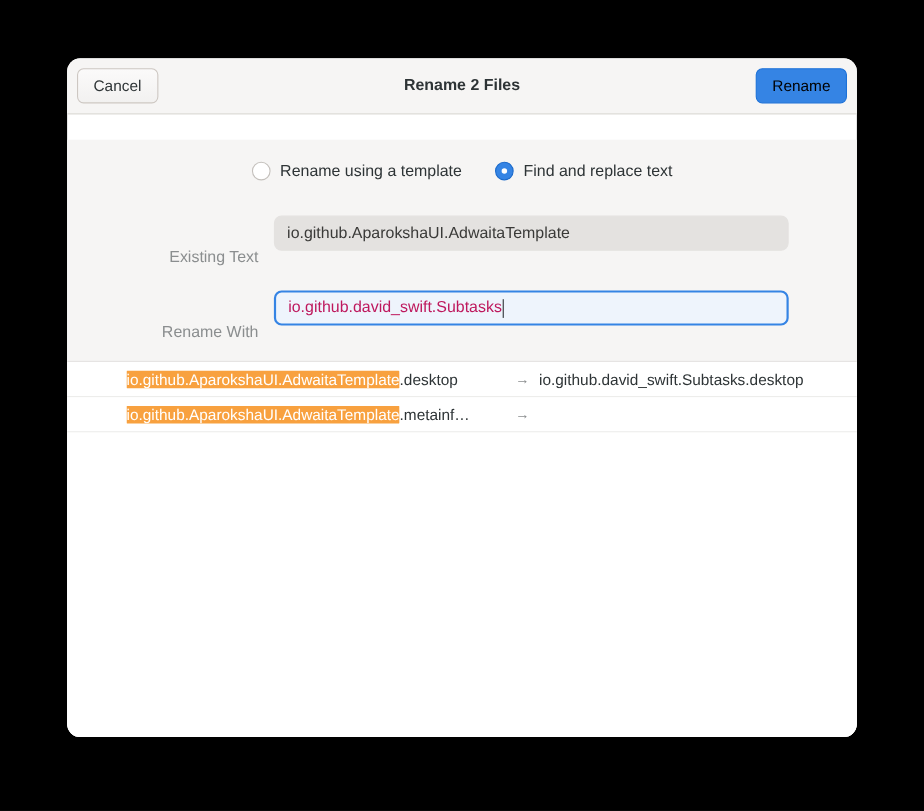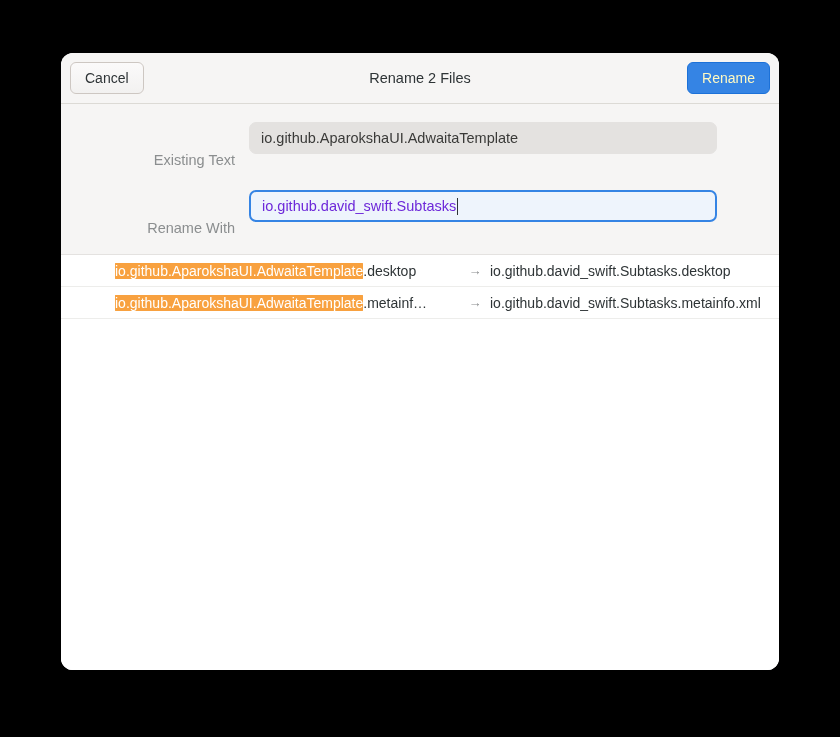--- a/index.html
+++ b/index.html
@@ -29,6 +29,7 @@
     overflow: hidden;
     display: flex;
     flex-direction: column;
+    gap: 23px;
   }
   .headerbar {
     height: 50px;

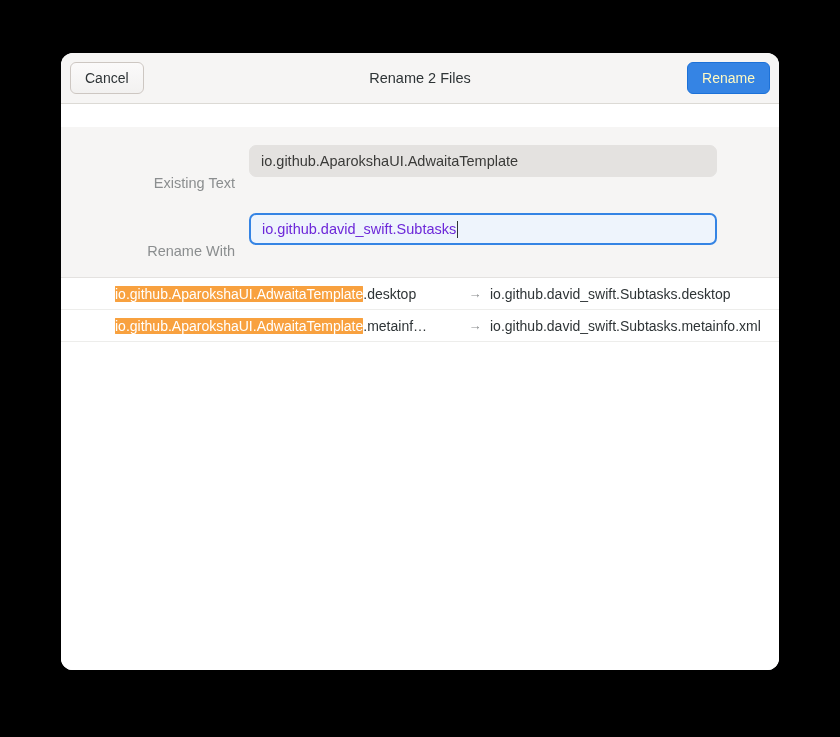--- a/index.html
+++ b/index.html
@@ -47,7 +47,7 @@
     right: 0;
     text-align: center;
     font-size: 14.5px;
-    font-weight: normal;
+    font-weight: bold;
     color: #2e3436;
     pointer-events: none;
   }

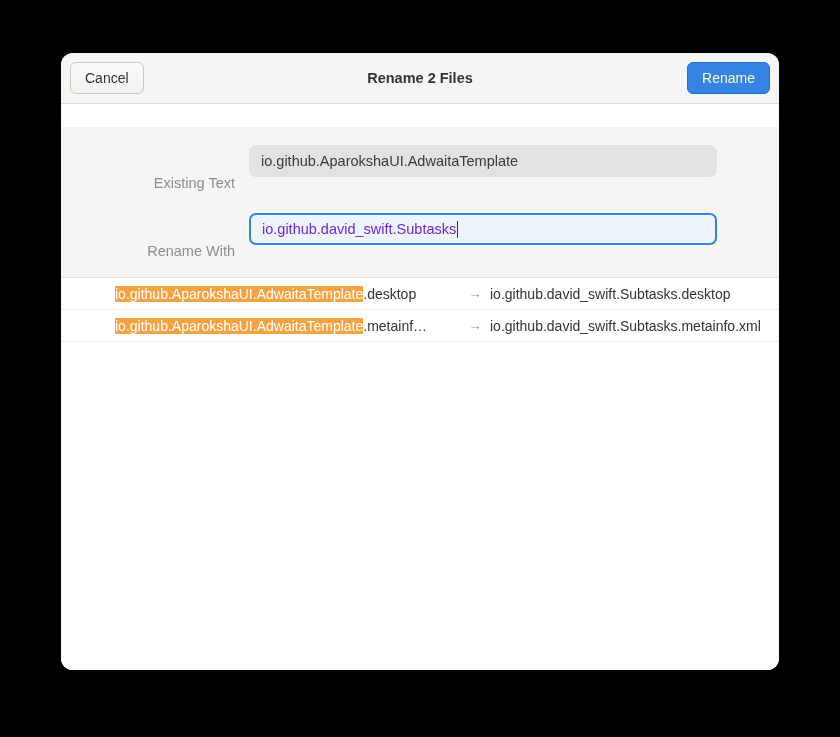--- a/index.html
+++ b/index.html
@@ -66,7 +66,7 @@
   .btn.suggested {
     background: #3584e4;
     border-color: #1c71d8;
-    color: #fef9c3;
+    color: #000000;
     font-weight: normal;
   }
   .spacer { flex: 1; }

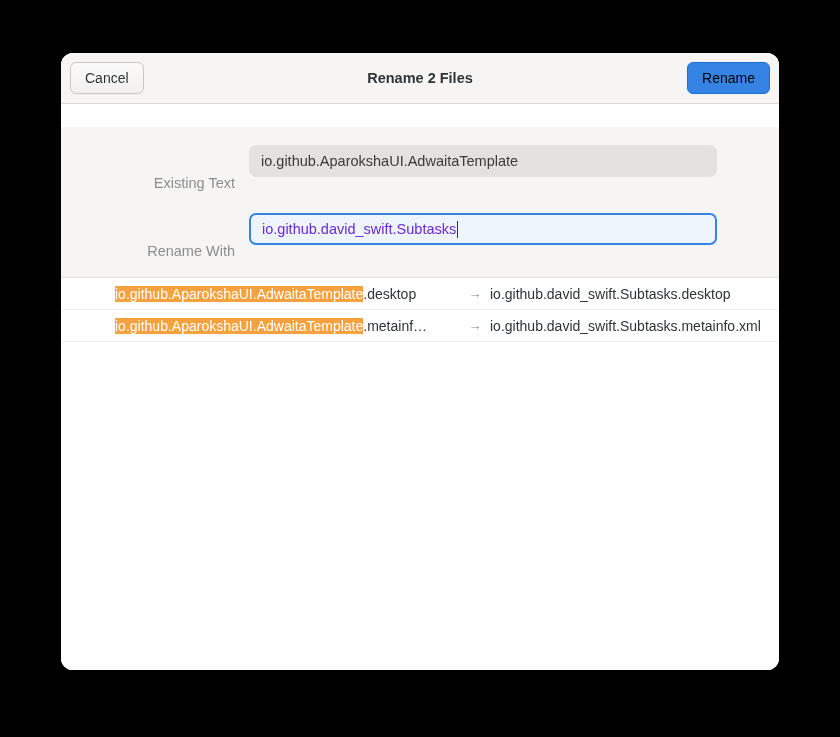--- a/index.html
+++ b/index.html
@@ -220,6 +220,16 @@
 
     <div class="content">
 
+      <div class="mode-row">
+        <div class="radio-opt">
+          <span class="radio"></span>
+          <span>Rename using a template</span>
+        </div>
+        <div class="radio-opt">
+          <span class="radio checked"></span>
+          <span>Find and replace text</span>
+        </div>
+      </div>
 
       <div class="field-row">
         <div class="field-label">Existing Text</div>

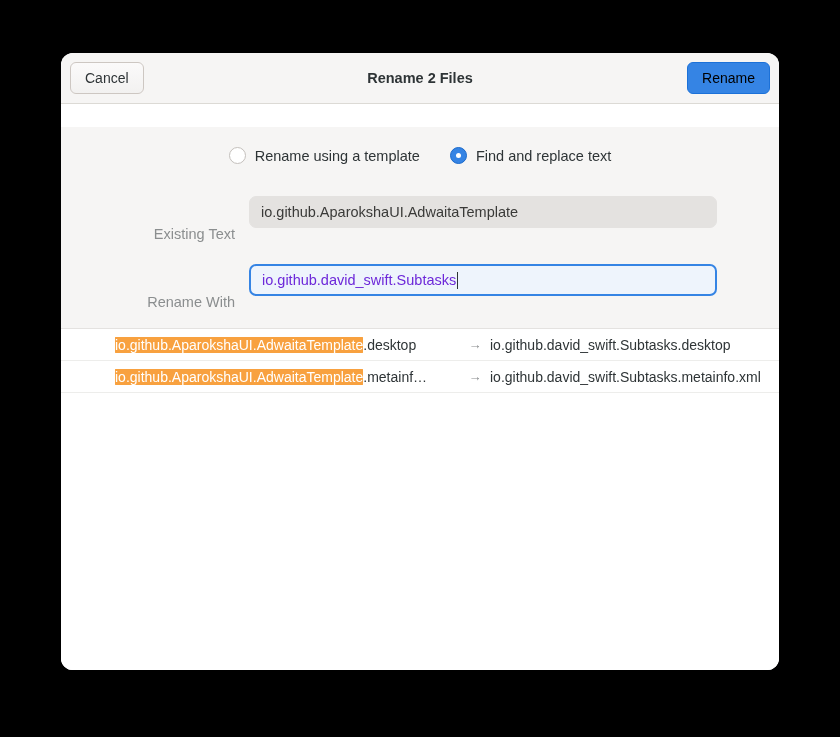--- a/index.html
+++ b/index.html
@@ -151,7 +151,7 @@
   .entry.focused {
     background: #eef4fc;
     border: 2px solid #3584e4;
-    color: #6d28d9;
+    color: #be185d;
   }
   .caret {
     display: inline-block;

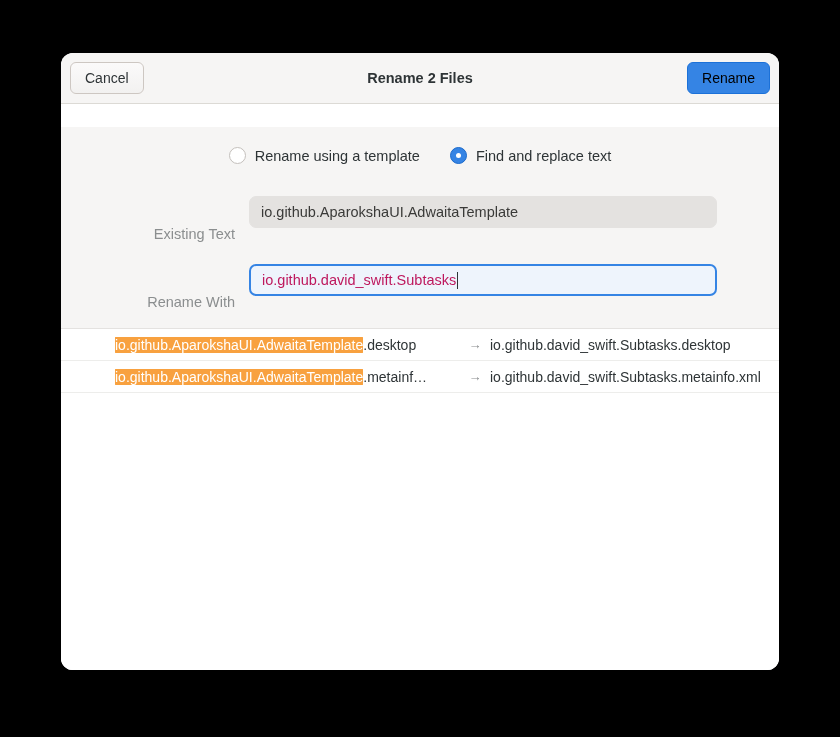--- a/index.html
+++ b/index.html
@@ -257,7 +257,6 @@
         <div class="row">
           <div class="old-name"><span class="hl">io.github.AparokshaUI.AdwaitaTemplate</span><span>.metainf…</span></div>
           <div class="arrow">→</div>
-          <div class="new-name">io.github.david_swift.Subtasks.metainfo.xml</div>
         </div>
 
       </div>

